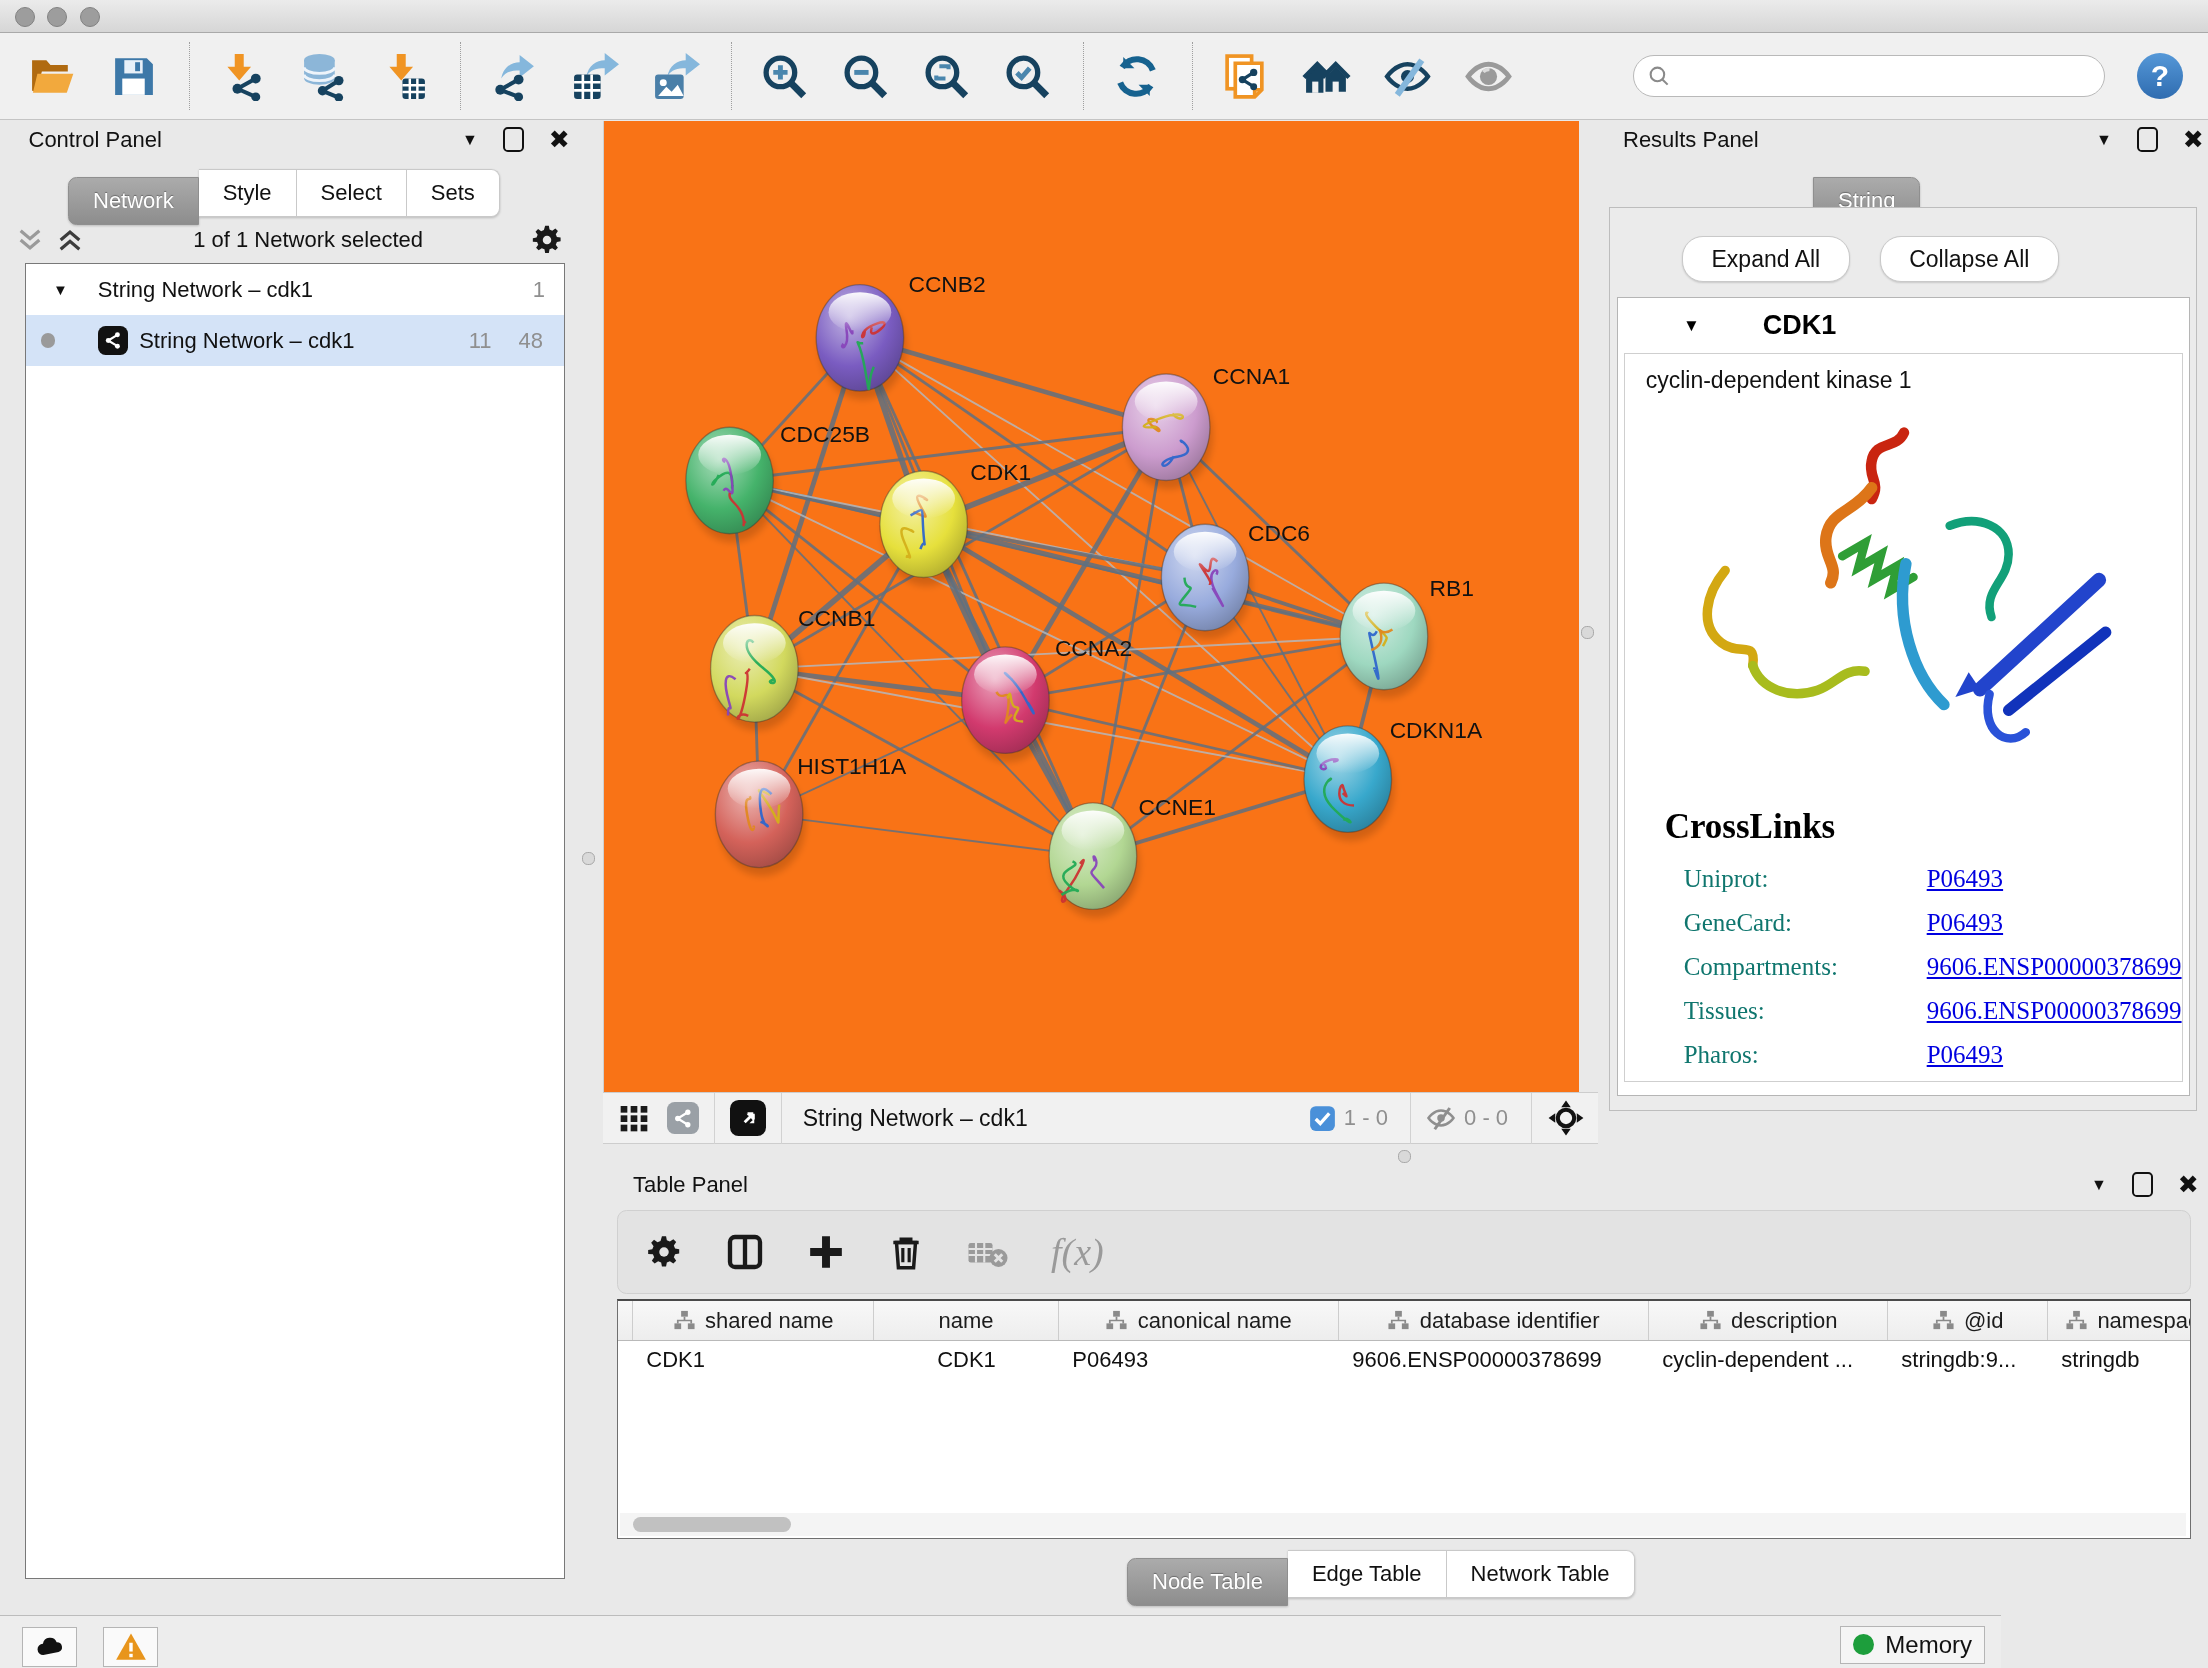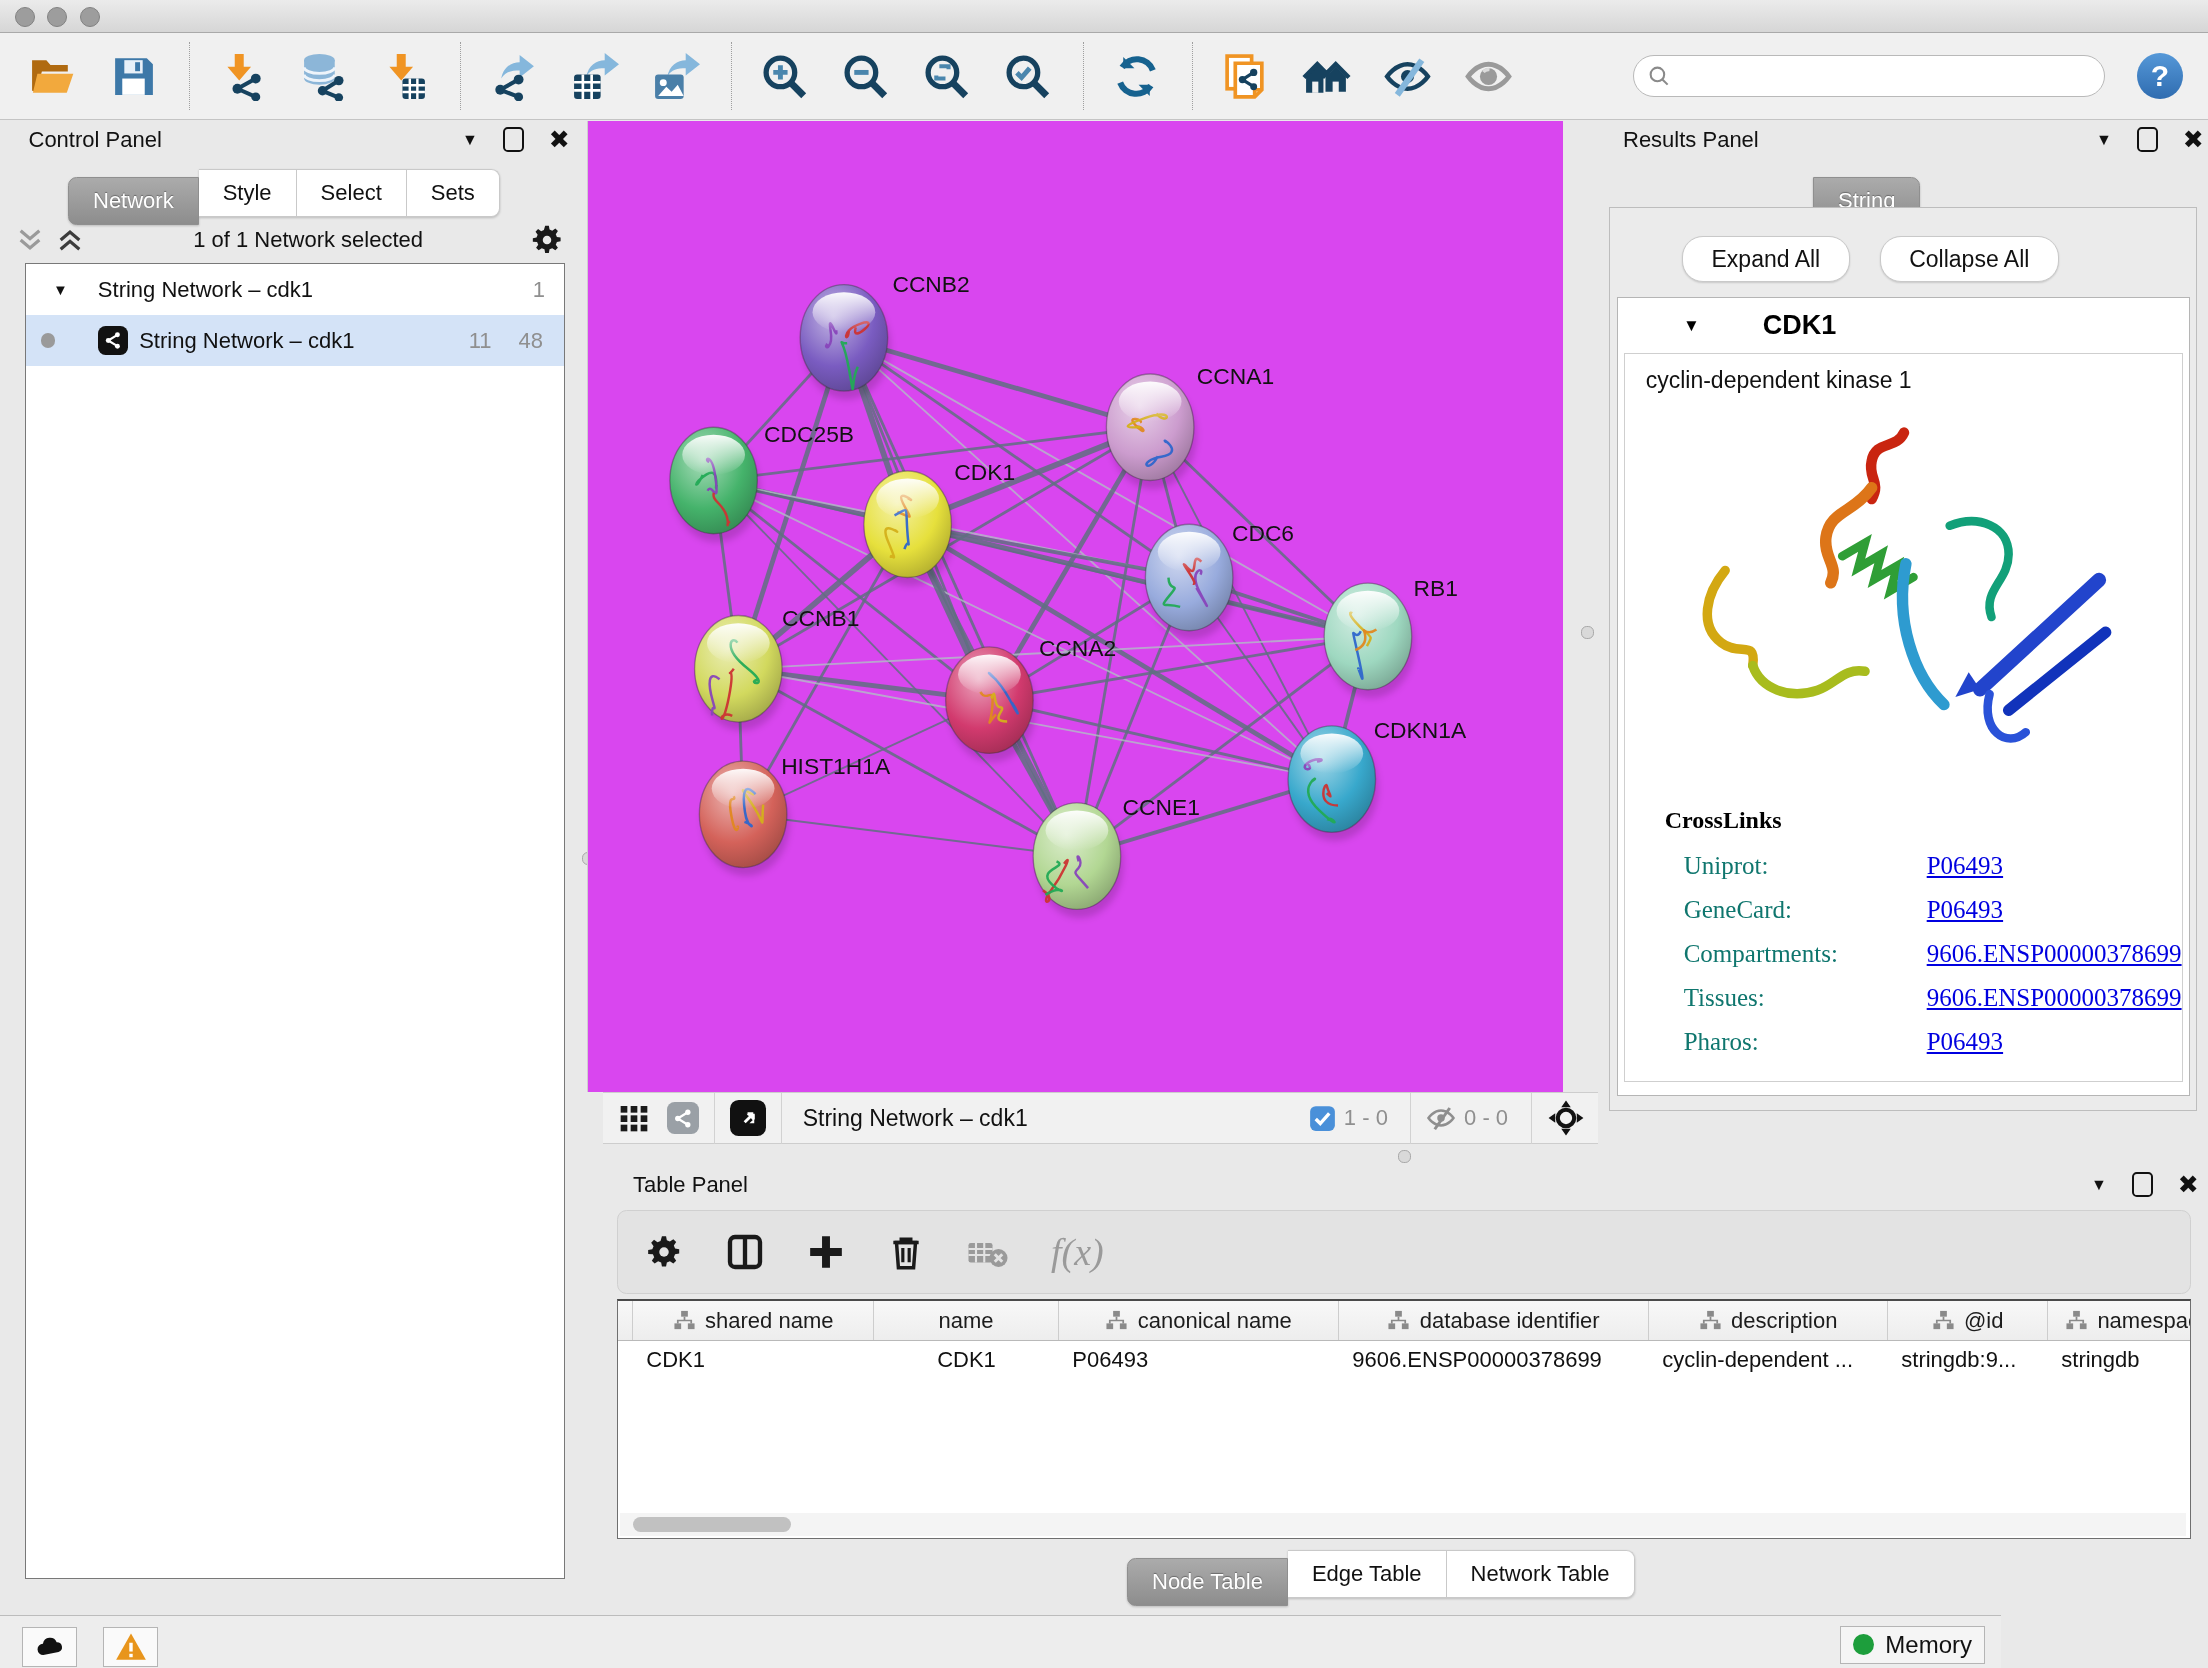--- a/index.html
+++ b/index.html
@@ -51,7 +51,7 @@
   .tcount{color:#8f8f8f;}
   .netpill{width:29.5px;height:29.5px;border-radius:7.6px;background:#111;display:flex;align-items:center;justify-content:center;margin-right:11.4px;}
   
-  .canvas{position:absolute;left:587px;top:121px;width:975px;height:971px;background:#d946ef;border-left:1px solid #cfcfcf;}
+  .canvas{position:absolute;left:603px;top:121px;width:975px;height:971px;background:#f97316;border-left:1px solid #cfcfcf;}
   .vsplit-dot{position:absolute;width:11.4px;height:11.4px;border-radius:5.7px;background:#d9d9d9;border:1px solid #a8a8a8;}
   
   .nettb{position:absolute;left:603px;top:1092px;width:995px;height:52px;background:#f1f1f1;

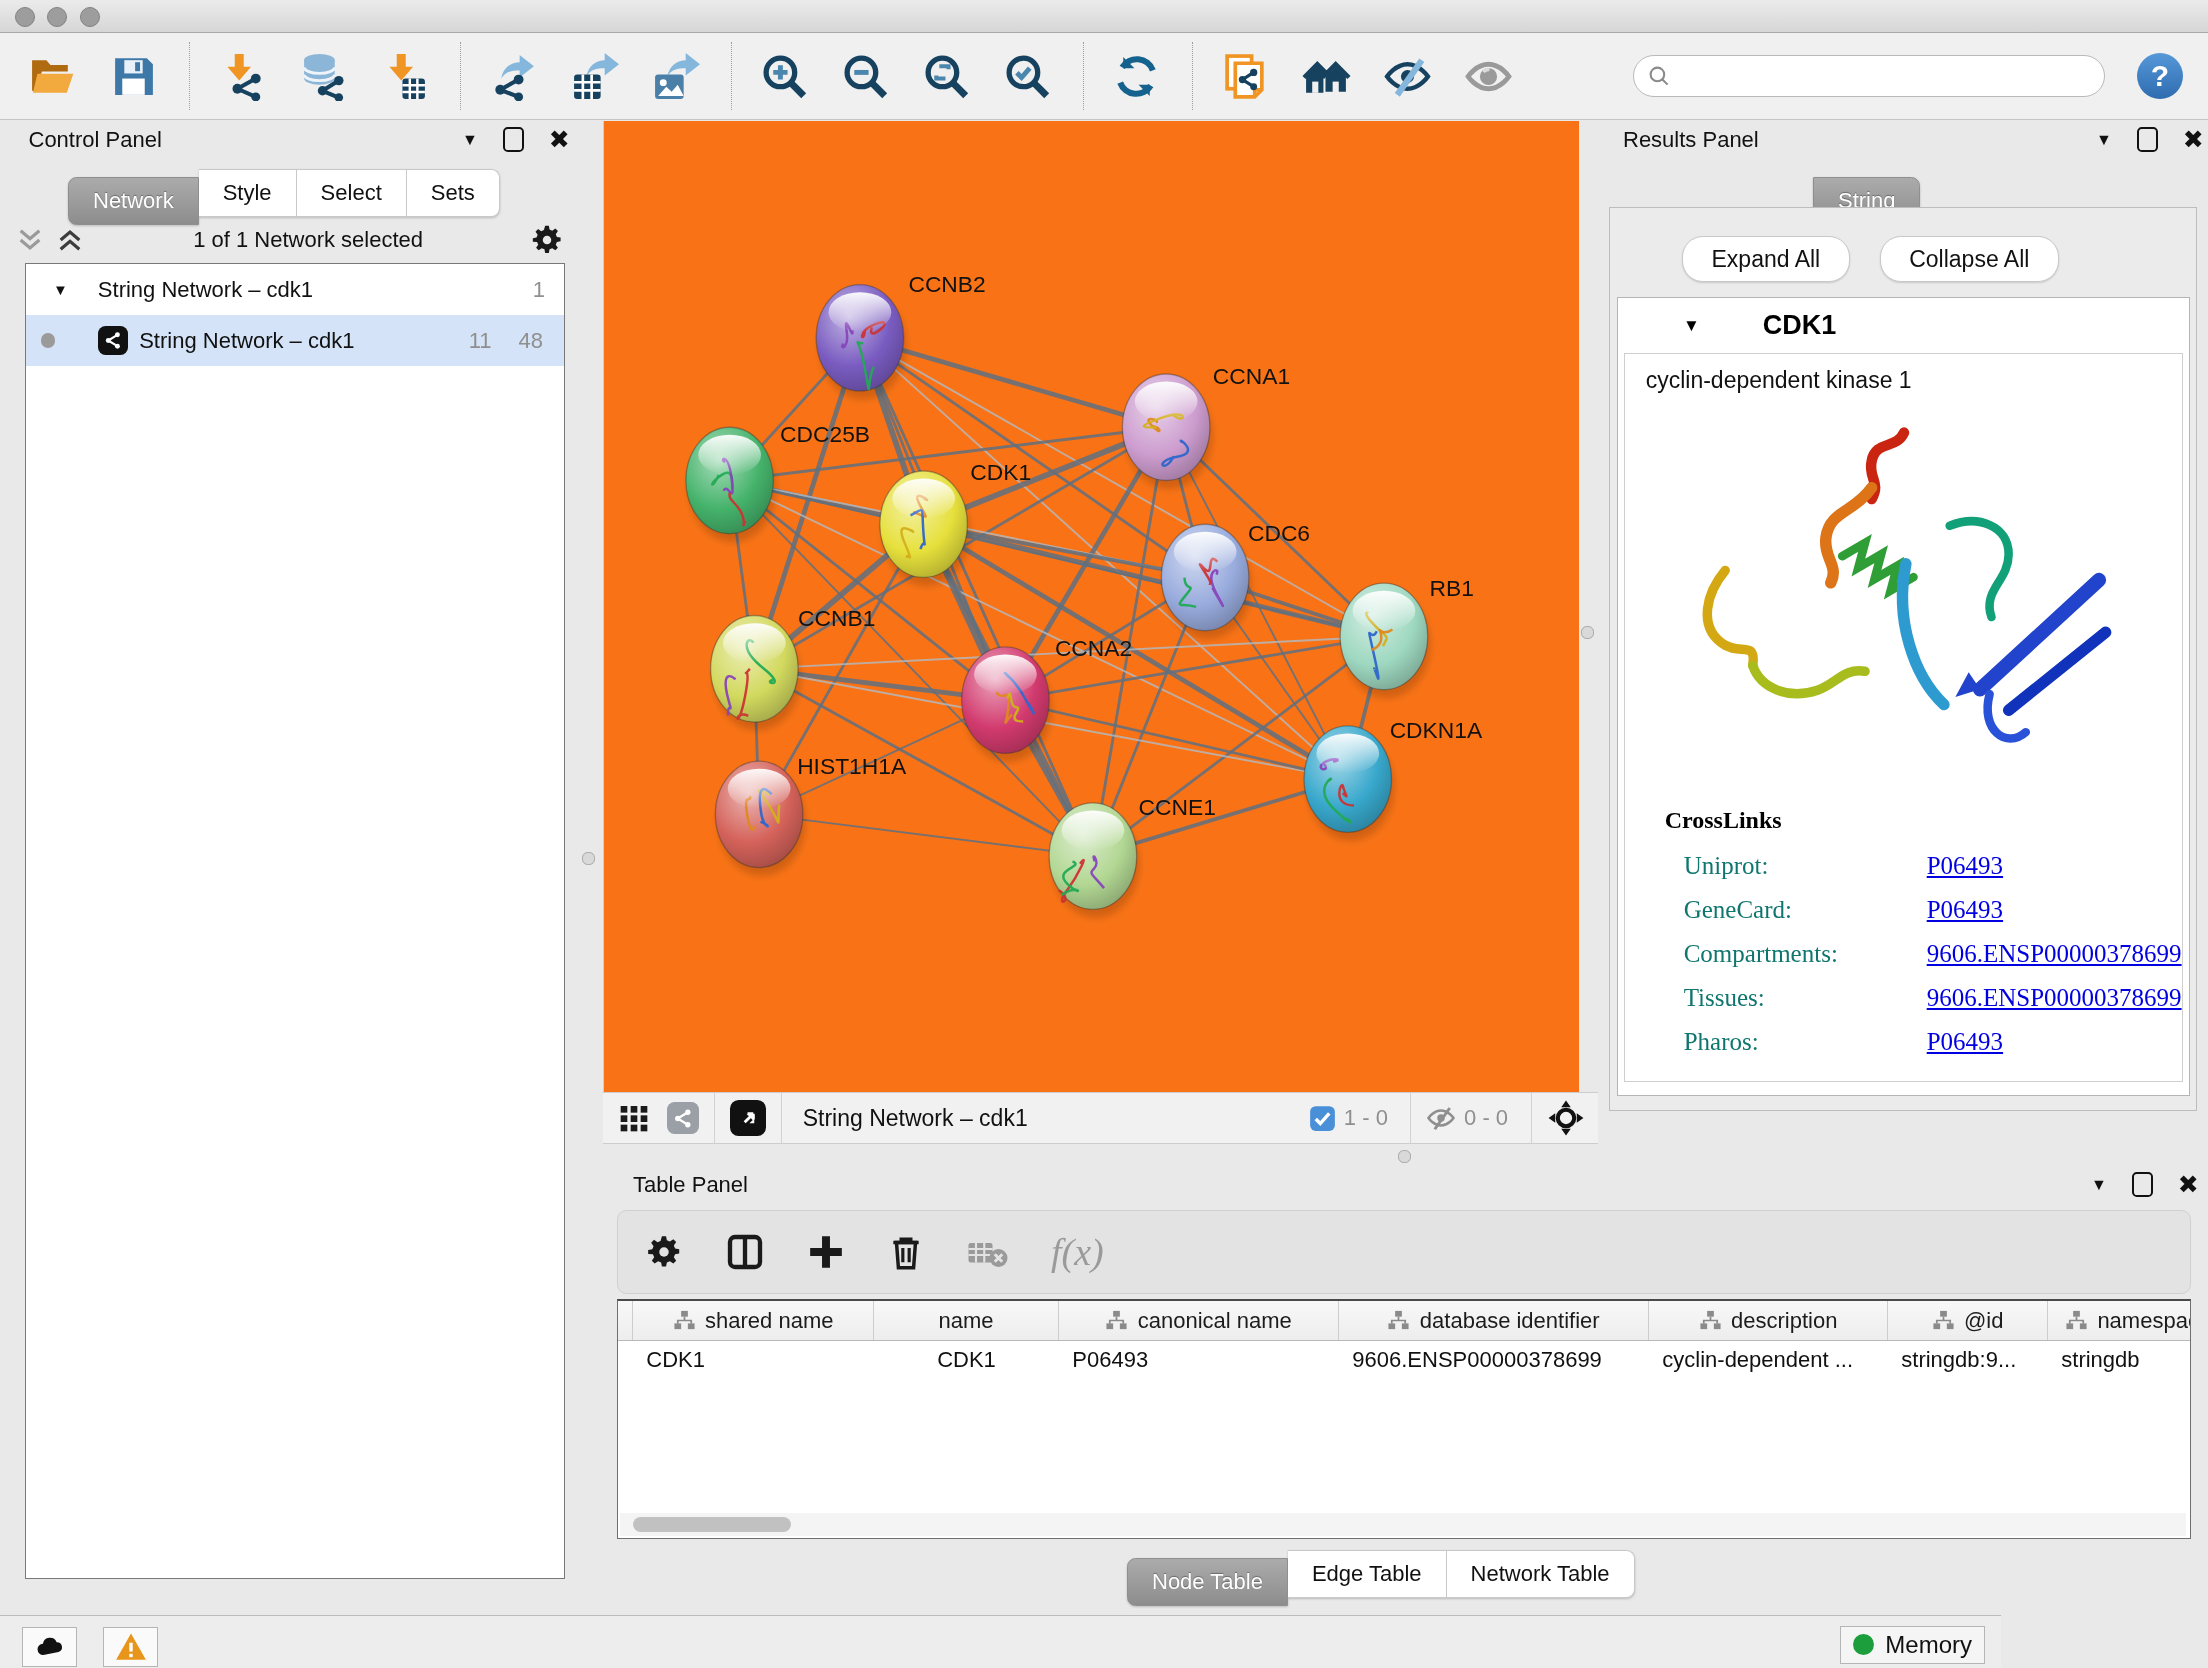--- a/index.html
+++ b/index.html
@@ -73,7 +73,7 @@
   .descline{font-size:23px;color:#111;margin:13.3px 0 0 21px;}
   .protein{width:100%;height:409px;display:flex;justify-content:center;align-items:center;}
   .xl{font-family:"Liberation Serif","DejaVu Serif",serif;}
-  .xl-title{font-size:24px;font-weight:bold;margin:3.8px 0 9.5px 40px;color:#000;}
+  .xl-title{font-size:35px;font-weight:bold;margin:3.8px 0 9.5px 40px;color:#000;}
   .xlrow{display:flex;font-size:25px;height:44px;align-items:center;}
   .xlrow .l{width:152px;margin-left:59px;color:#0f766e;}
   .xlrow .v{color:#0000e0;text-decoration:underline;margin-left:91px;}

